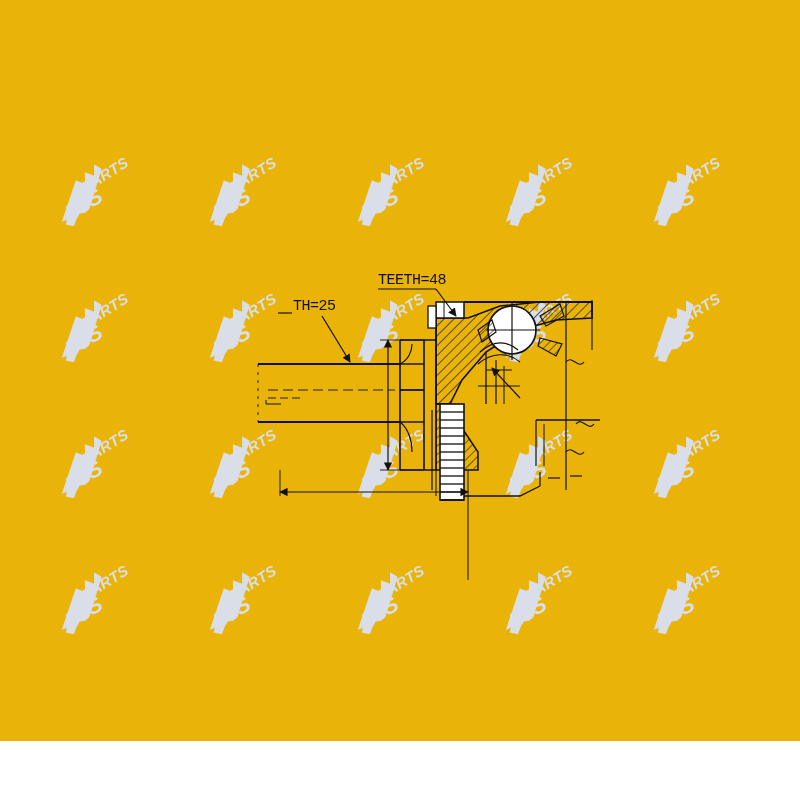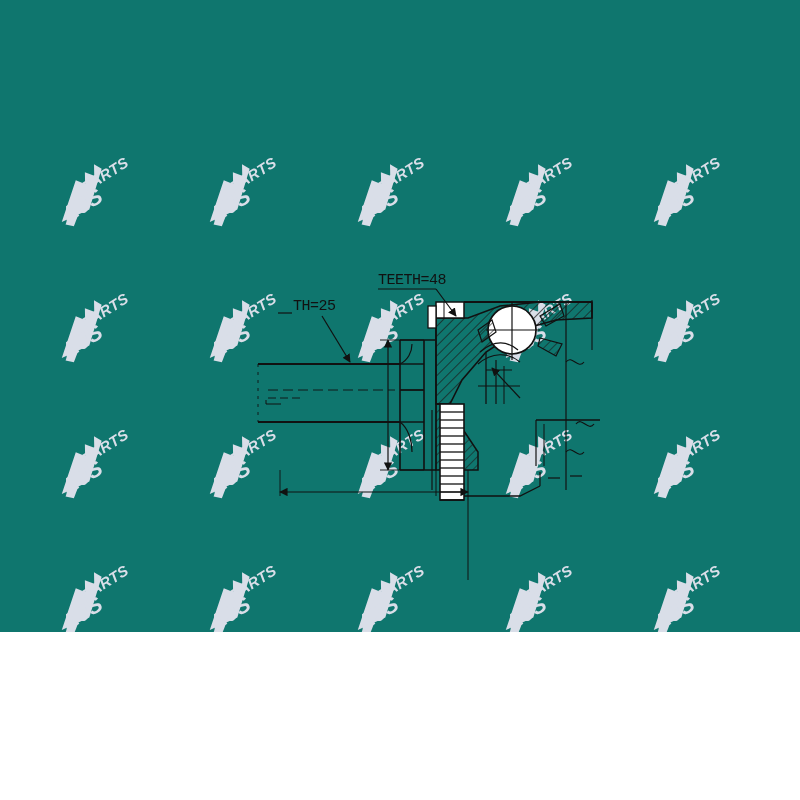--- a/index.html
+++ b/index.html
@@ -14,8 +14,8 @@
   #canvas {
     position: relative;
     width: 800px;
-    height: 632px;
-    background: #0f766e;
+    height: 741px;
+    background: #eab308;
     overflow: hidden;
   }
   #watermark-layer {

